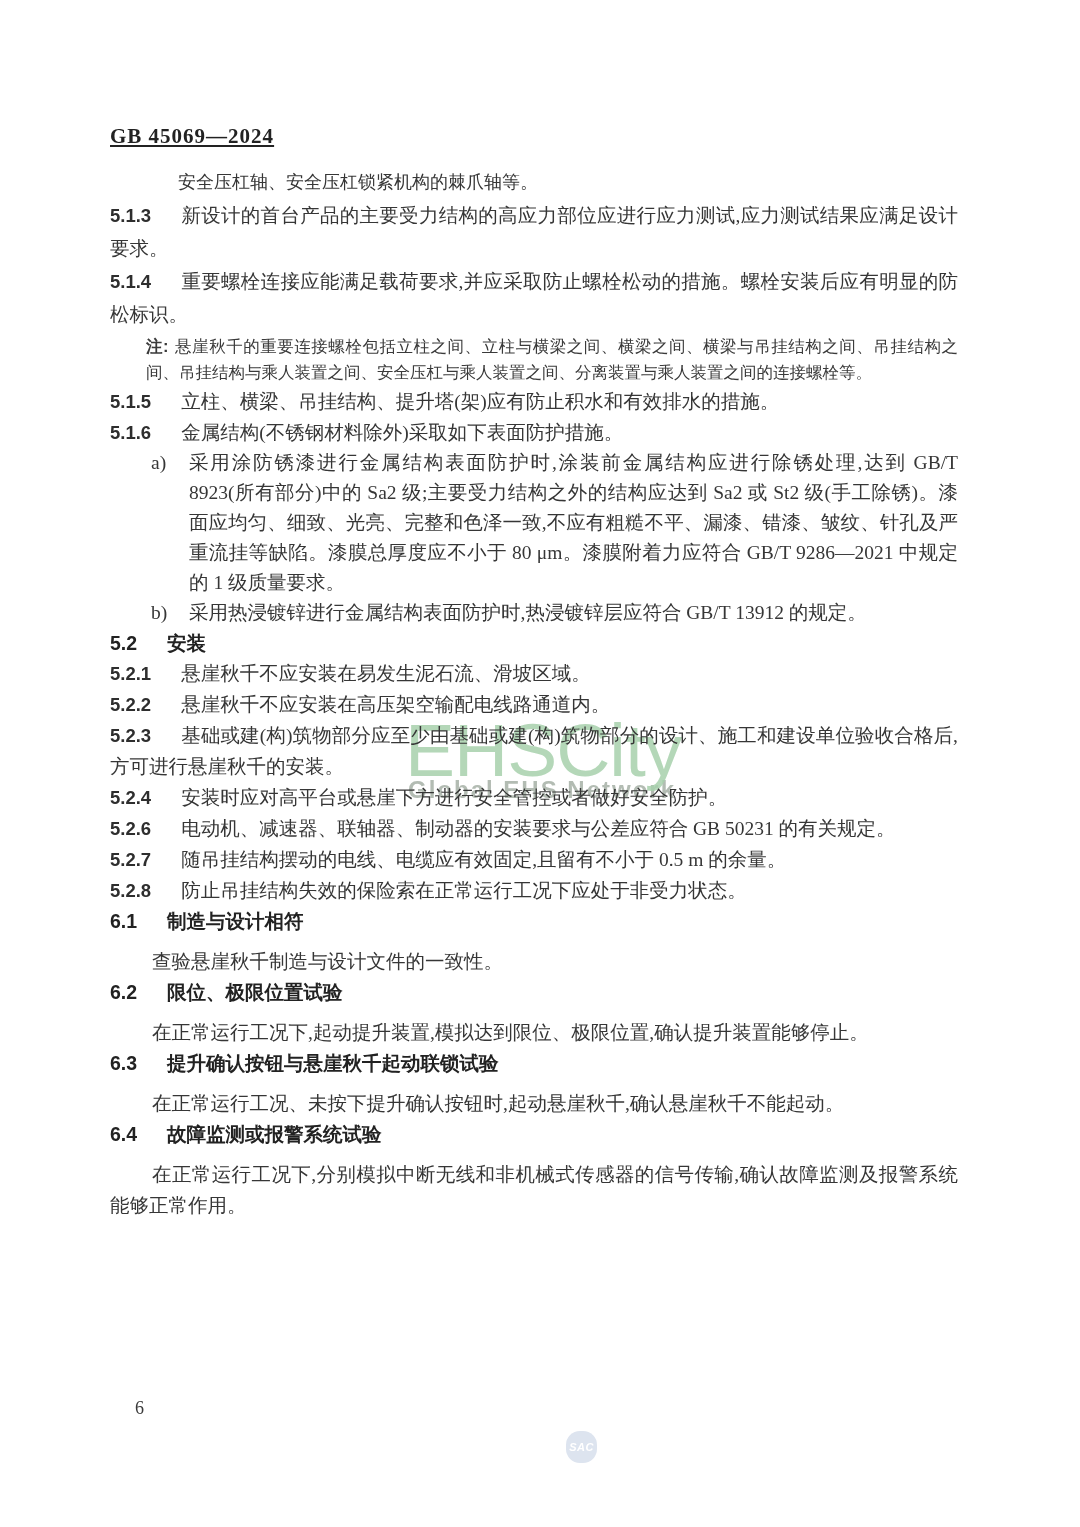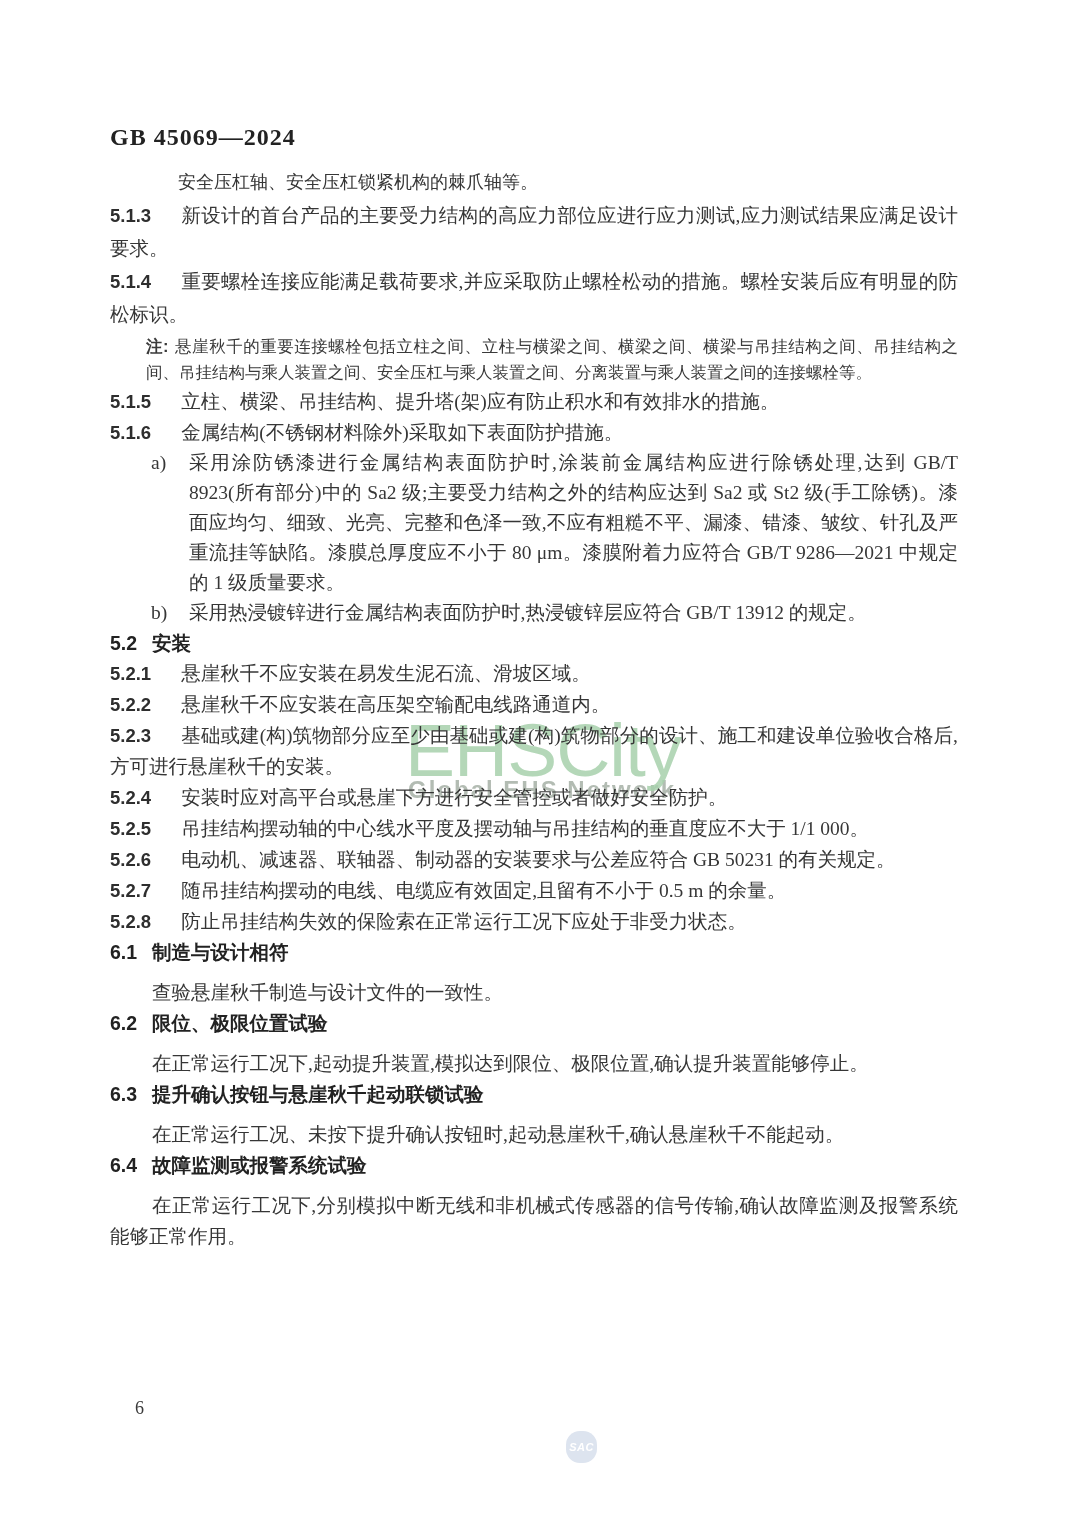--- a/index.html
+++ b/index.html
@@ -14,7 +14,7 @@
   .doc-header{
     position:absolute;left:110px;top:124px;
     font-family:"Liberation Serif","DejaVu Serif",serif;
-    font-weight:bold;font-size:24px;letter-spacing:1px;color:#222;
+    font-weight:bold;font-size:21px;letter-spacing:1px;color:#222;text-decoration:underline;
   }
   .content{
     position:absolute;left:110px;top:166px;width:848px;z-index:2;

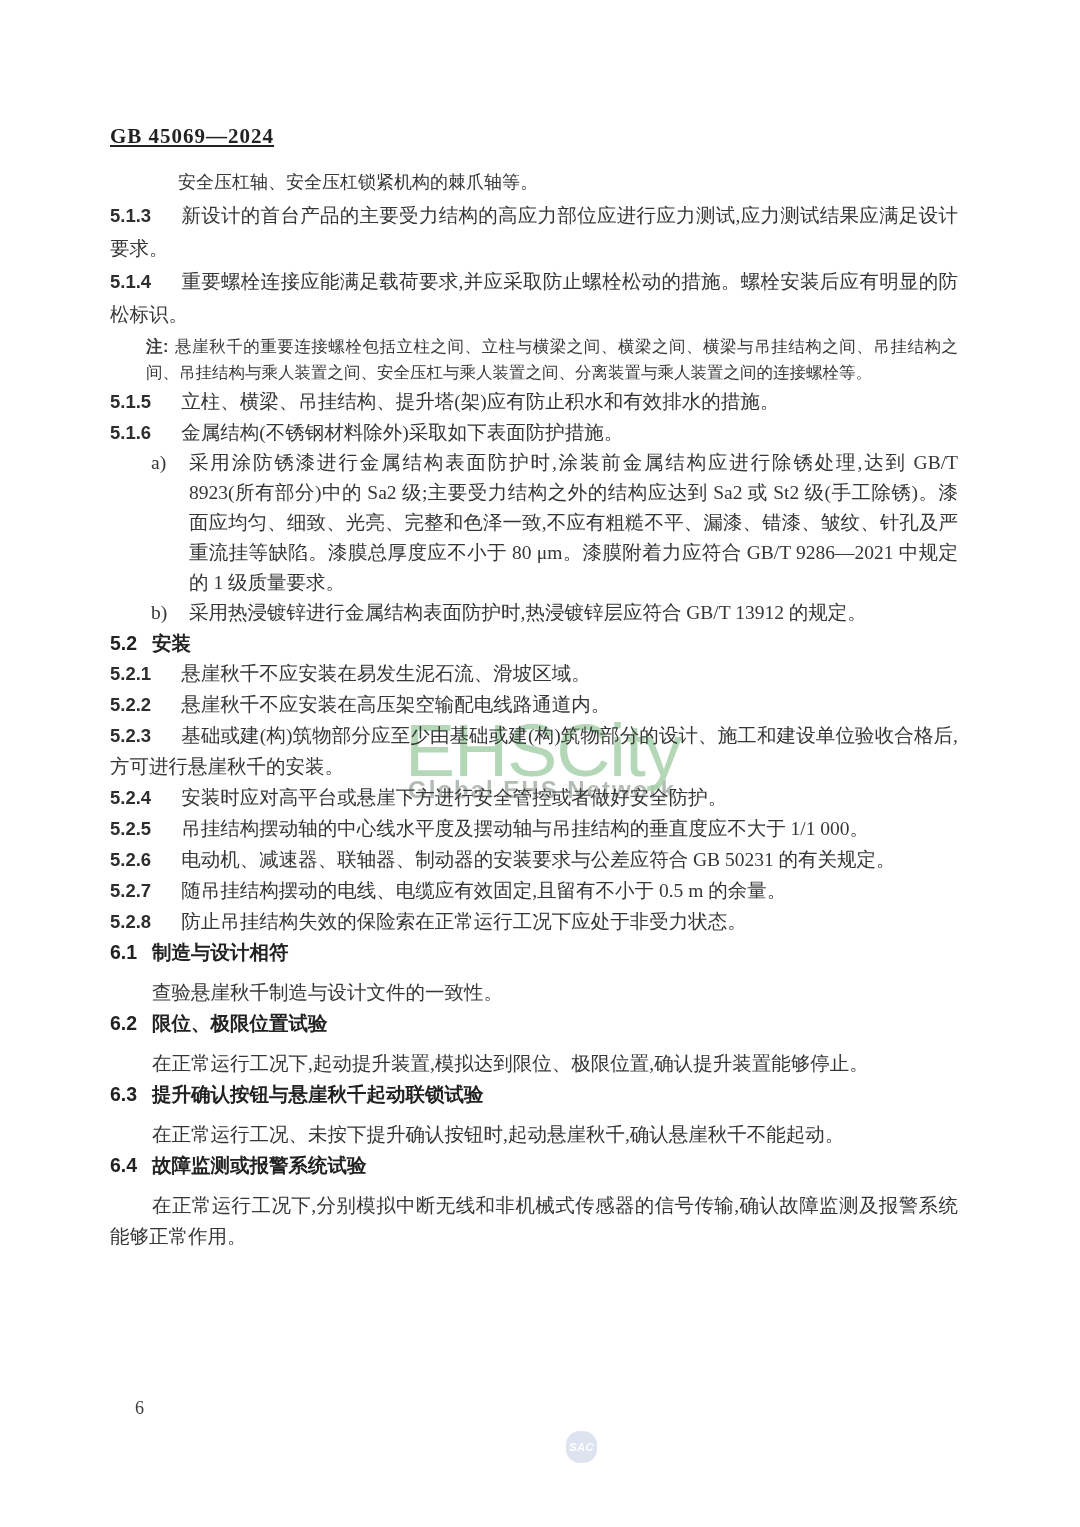--- a/index.html
+++ b/index.html
@@ -52,7 +52,7 @@
     font-weight:bold;font-size:19.5px;line-height:30px;color:#222;
     margin:0;
   }
-  .heading .hnum{margin-right:15px;}
+  .heading .hnum{margin-right:30px;}
   .heading .hnum-wide{margin-right:28px;}
   .h52{margin-top:18px;}
   .c521{margin-top:14px;}

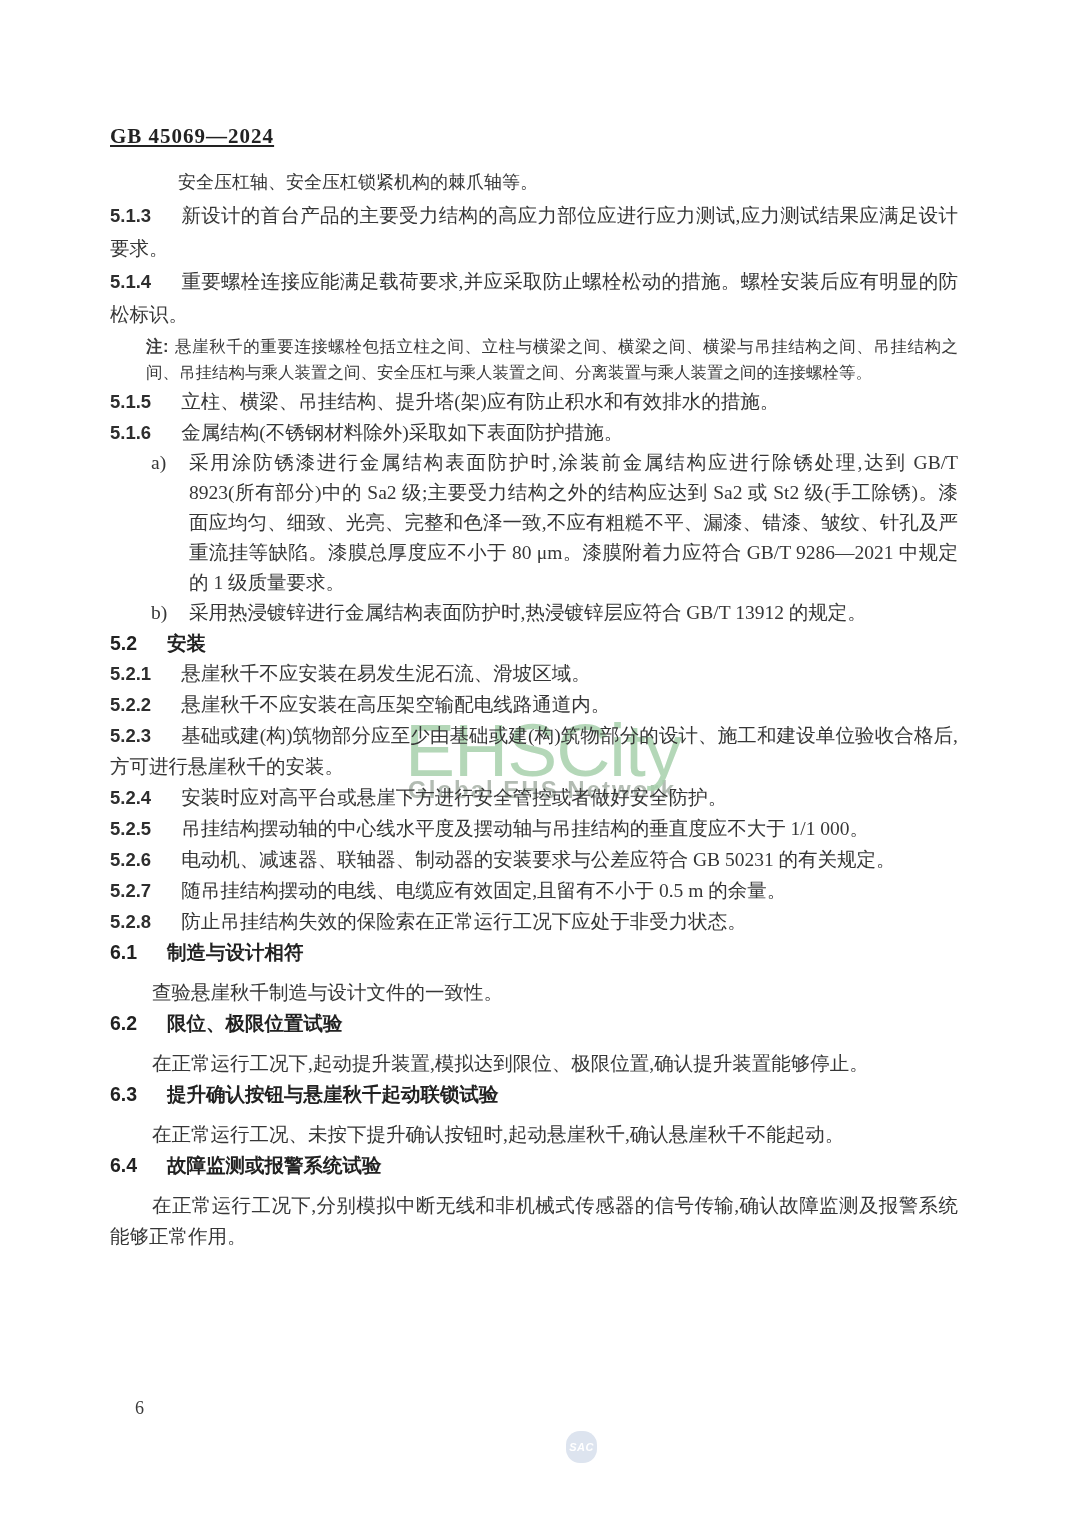--- a/index.html
+++ b/index.html
@@ -131,7 +131,6 @@
 
     <p class="clause clause-tight"><span class="num">5.2.4</span><span>安装时应对高平台或悬崖下方进行安全管控或者做好安全防护。</span></p>
 
-    <p class="clause clause-tight"><span class="num">5.2.5</span><span>吊挂结构摆动轴的中心线水平度及摆动轴与吊挂结构的垂直度应不大于 1/1 000。</span></p>
 
     <p class="clause clause-tight"><span class="num">5.2.6</span><span>电动机、减速器、联轴器、制动器的安装要求与公差应符合 GB 50231 的有关规定。</span></p>
 

